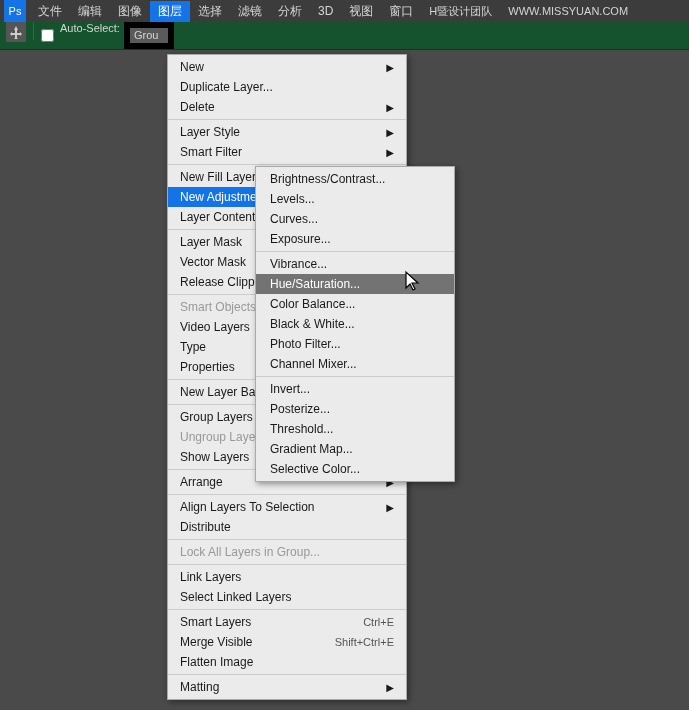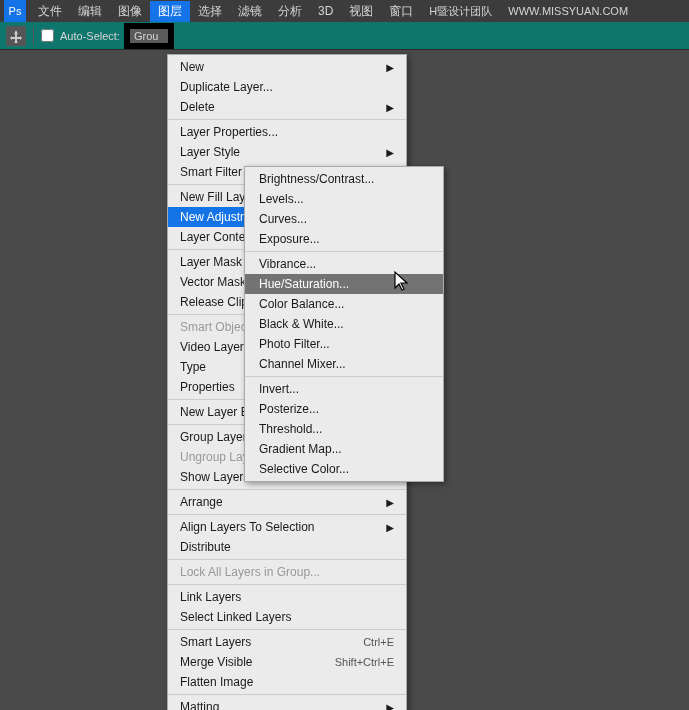--- a/index.html
+++ b/index.html
@@ -45,10 +45,9 @@
     .toolbar {
       width: 100%;
       height: 28px;
-      background: #0f766e;
+      background: #14532d;
       border-bottom: 1px solid #2a2a2a;
       display: flex;
-      align-items: center;
       padding: 0 6px;
       gap: 4px;
     }

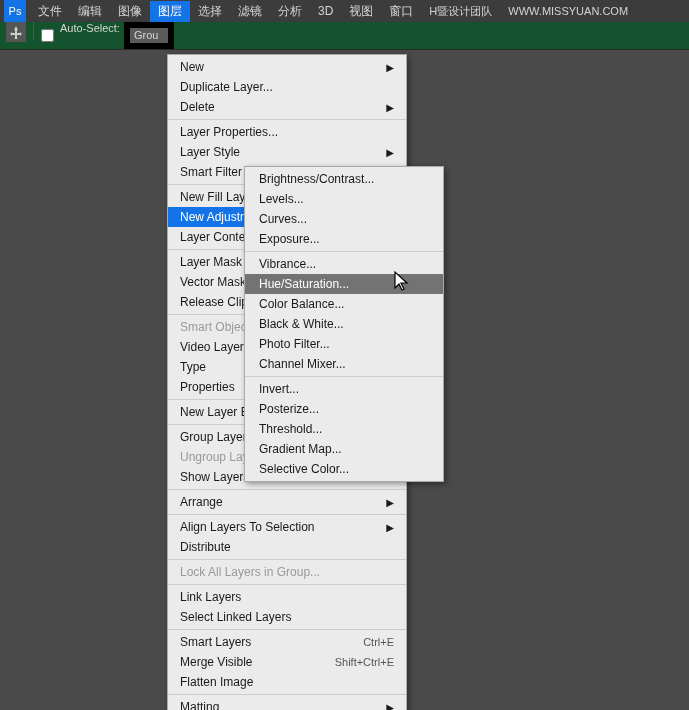--- a/index.html
+++ b/index.html
@@ -183,9 +183,6 @@
     </div>
     <div class="menu-separator"></div>
 
-    <div class="menu-item">
-      <span>Layer Properties...</span>
-    </div>
     <div class="menu-item has-submenu">
       <span>Layer Style</span>
       <span class="arrow">▶</span>

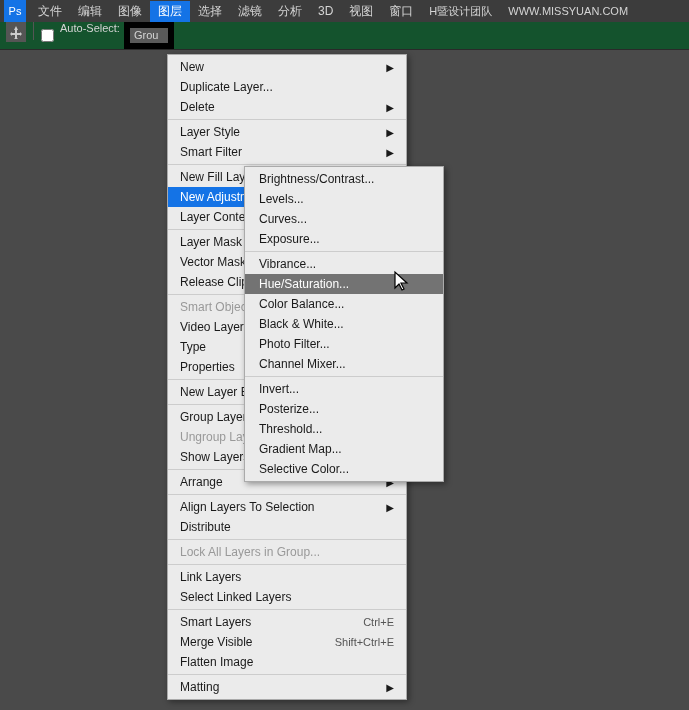--- a/index.html
+++ b/index.html
@@ -130,7 +130,7 @@
     
     .adj-submenu-wrapper {
       position: absolute;
-      left: 235px; 
+      left: 246px; 
       top: 166px;  
       z-index: 102;
       padding-left: 9px;

